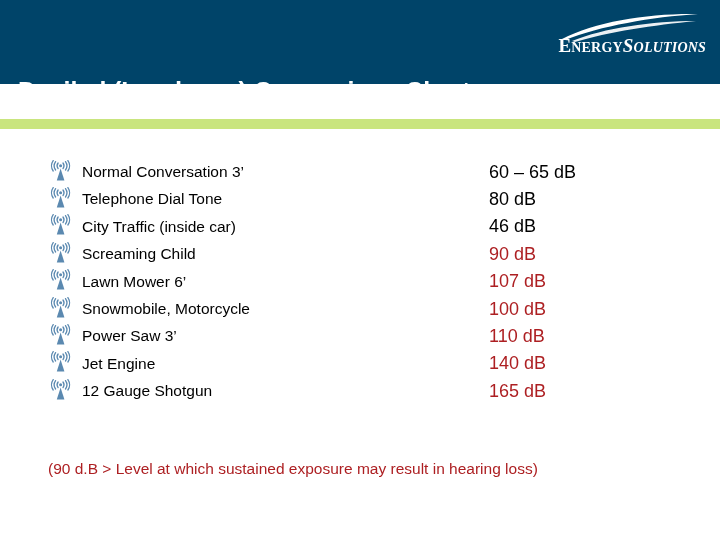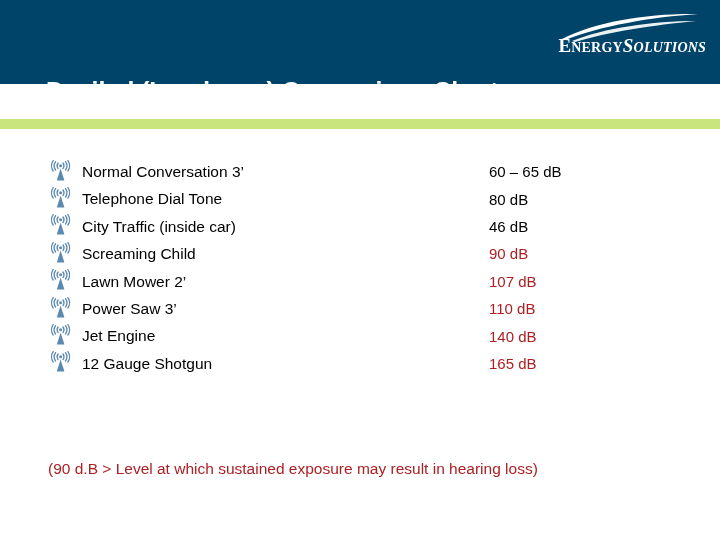--- a/index.html
+++ b/index.html
@@ -67,7 +67,6 @@
     letter-spacing: -0.1px;
     white-space: nowrap;
     line-height: 1;
-    margin-left: 28px;
   }
 
   #accent-bar {

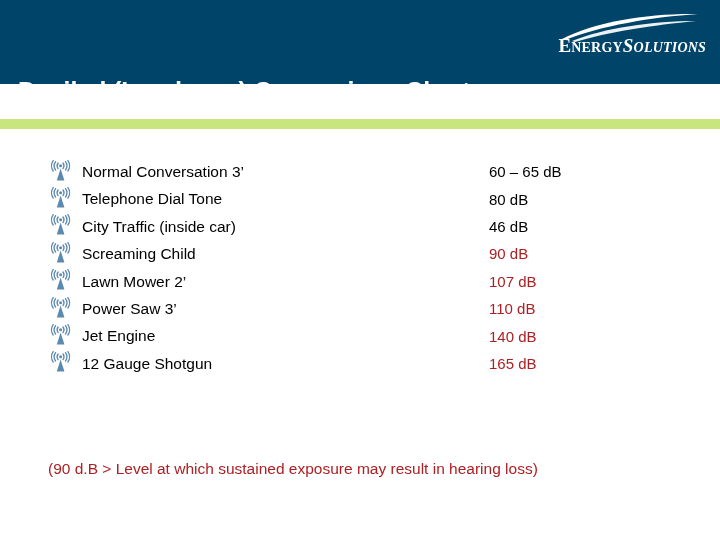--- a/index.html
+++ b/index.html
@@ -123,7 +123,7 @@
 
   .row-value {
     flex: 0 0 auto;
-    font-size: 15px;
+    font-size: 18px;
     white-space: nowrap;
     line-height: 1;
   }

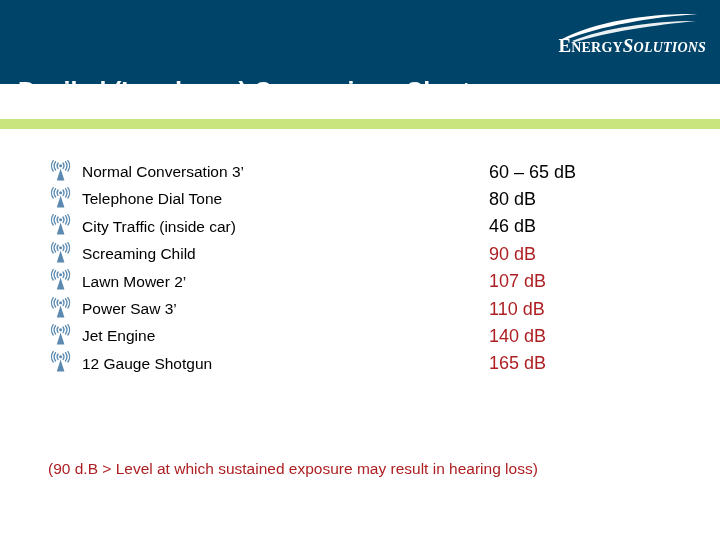--- a/index.html
+++ b/index.html
@@ -249,7 +249,7 @@
             <path d="M12.6 8.4 L 16.4 20.6 L 8.8 20.6 Z" fill="#5b89b0"></path>
           </svg>
         </span>
-        <span class="row-label">Lawn Mower 2’</span>
+        <span class="row-label">Lawn Mower 6’</span>
         <span class="row-value level-danger">107 dB</span>
       </div>
       <div class="decibel-row">

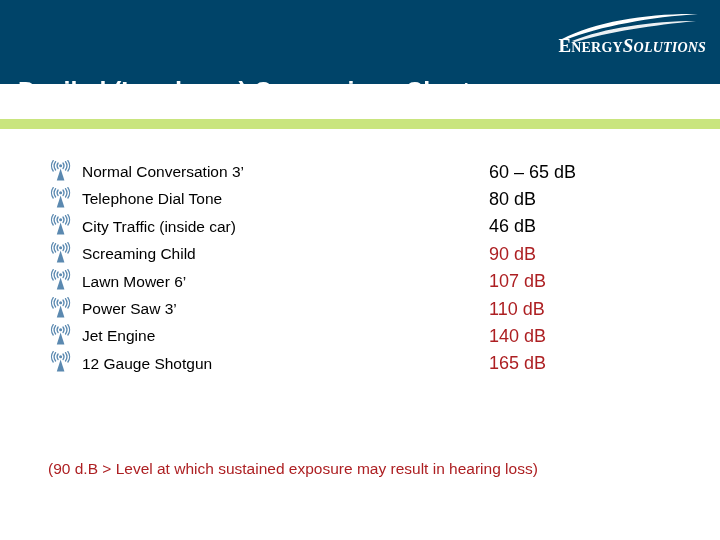--- a/index.html
+++ b/index.html
@@ -267,6 +267,24 @@
             <path d="M12.6 8.4 L 16.4 20.6 L 8.8 20.6 Z" fill="#5b89b0"></path>
           </svg>
         </span>
+        <span class="row-label">Snowmobile, Motorcycle</span>
+        <span class="row-value level-danger">100 dB</span>
+      </div>
+      <div class="decibel-row">
+        <span class="row-icon">
+          <svg width="26" height="24" viewBox="0 0 26 24" xmlns="http://www.w3.org/2000/svg">
+            <g fill="none" stroke="#5b89b0" stroke-width="1.3" stroke-linecap="round">
+              <path d="M10.1 3.0 C 8.9 4.6, 8.9 7.0, 10.1 8.6"></path>
+              <path d="M7.6 1.6 C 5.9 4.0, 5.9 7.6, 7.6 10.0"></path>
+              <path d="M5.2 0.6 C 3.0 3.6, 3.0 8.0, 5.2 11.0"></path>
+              <path d="M15.0 3.0 C 16.2 4.6, 16.2 7.0, 15.0 8.6"></path>
+              <path d="M17.5 1.6 C 19.2 4.0, 19.2 7.6, 17.5 10.0"></path>
+              <path d="M19.9 0.6 C 22.1 3.6, 22.1 8.0, 19.9 11.0"></path>
+            </g>
+            <circle cx="12.6" cy="5.8" r="1.5" fill="#5b89b0"></circle>
+            <path d="M12.6 8.4 L 16.4 20.6 L 8.8 20.6 Z" fill="#5b89b0"></path>
+          </svg>
+        </span>
         <span class="row-label">Power Saw 3’</span>
         <span class="row-value level-danger">110 dB</span>
       </div>

